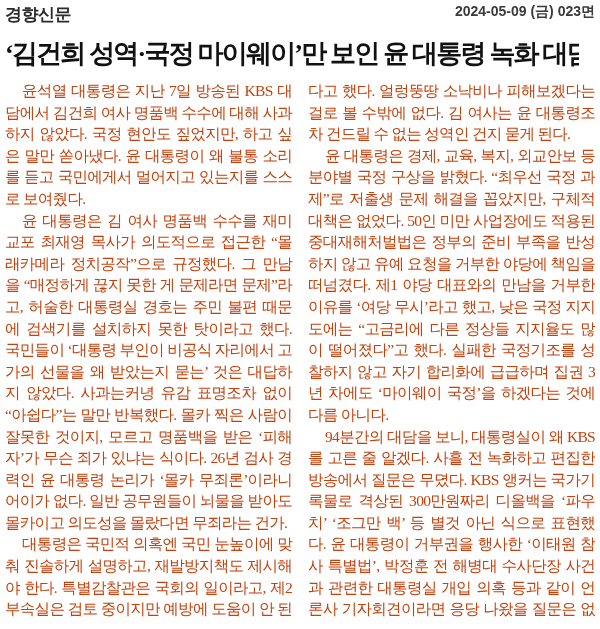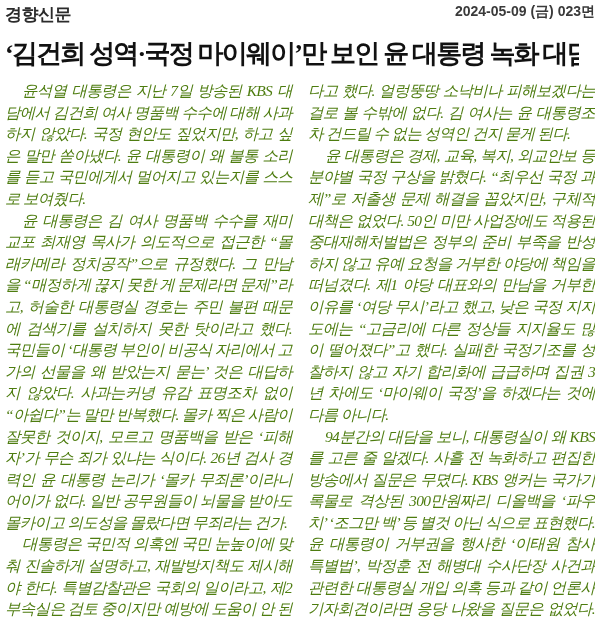--- a/index.html
+++ b/index.html
@@ -57,9 +57,8 @@
     font-size: 15.5px;
     line-height: 21.6px;
     letter-spacing: -0.7px;
-    color: #4d7c0f;
+    color: #c2410c;
     text-align: justify;
-    font-style: italic;
   }
   .article-body p {
     margin: 0;

